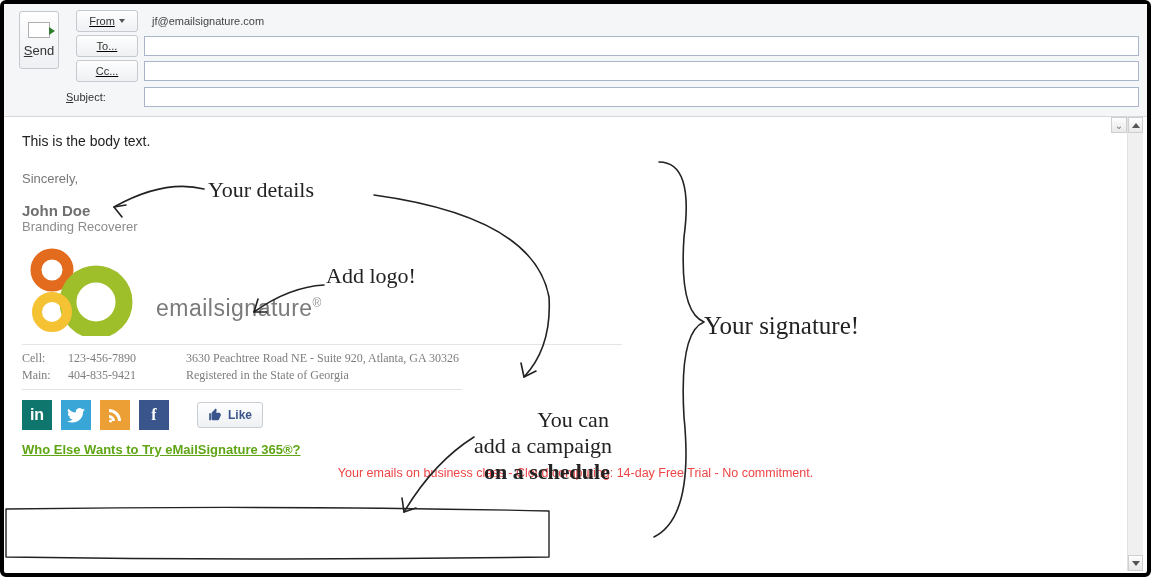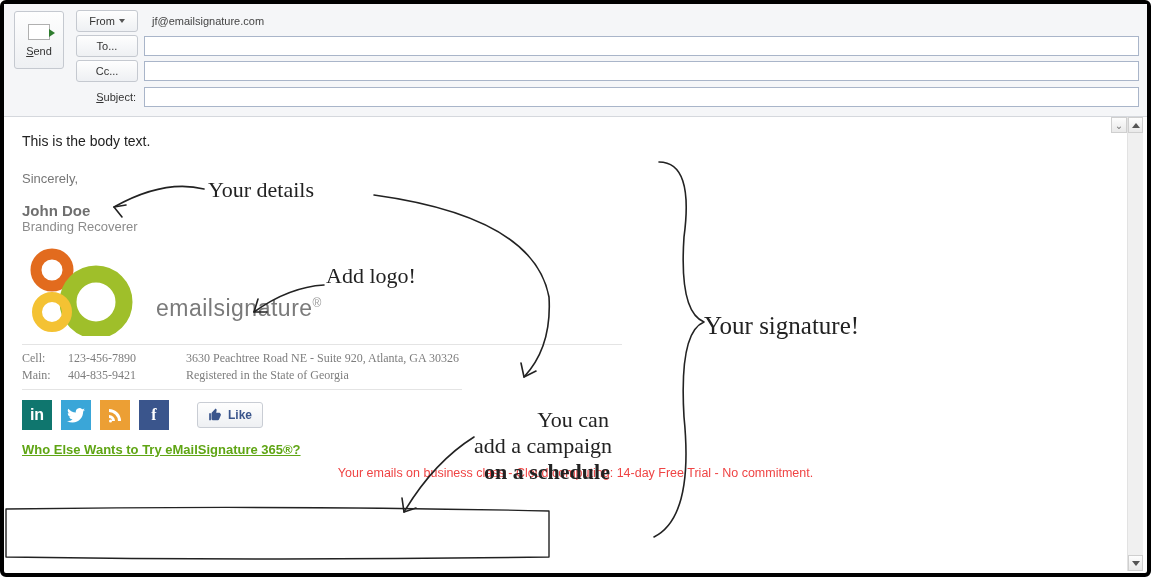--- a/index.html
+++ b/index.html
@@ -62,6 +62,7 @@
     display: flex;
     justify-content: flex-end;
     padding-right: 6px;
+    text-decoration: underline;
   }
   .hdr-btn {
     min-width: 62px;

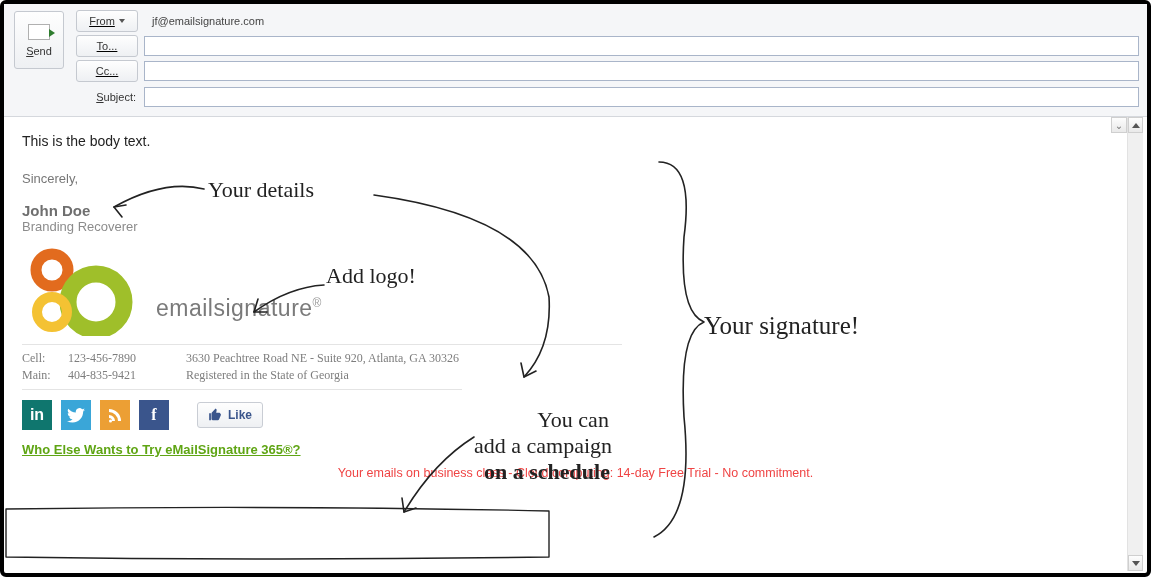--- a/index.html
+++ b/index.html
@@ -36,12 +36,12 @@
     align-items: center;
   }
   .send-btn {
-    width: 50px; height: 58px;
+    width: 40px; height: 58px;
     border: 1px solid #c5c9d0;
     background: linear-gradient(#fefefe,#eef0f3);
     border-radius: 3px;
     display: flex; flex-direction: column; align-items: center; justify-content: center;
-    font-size: 11px; color: #333;
+    font-size: 13px; color: #333;
     cursor: pointer;
     margin-top: 1px;
   }

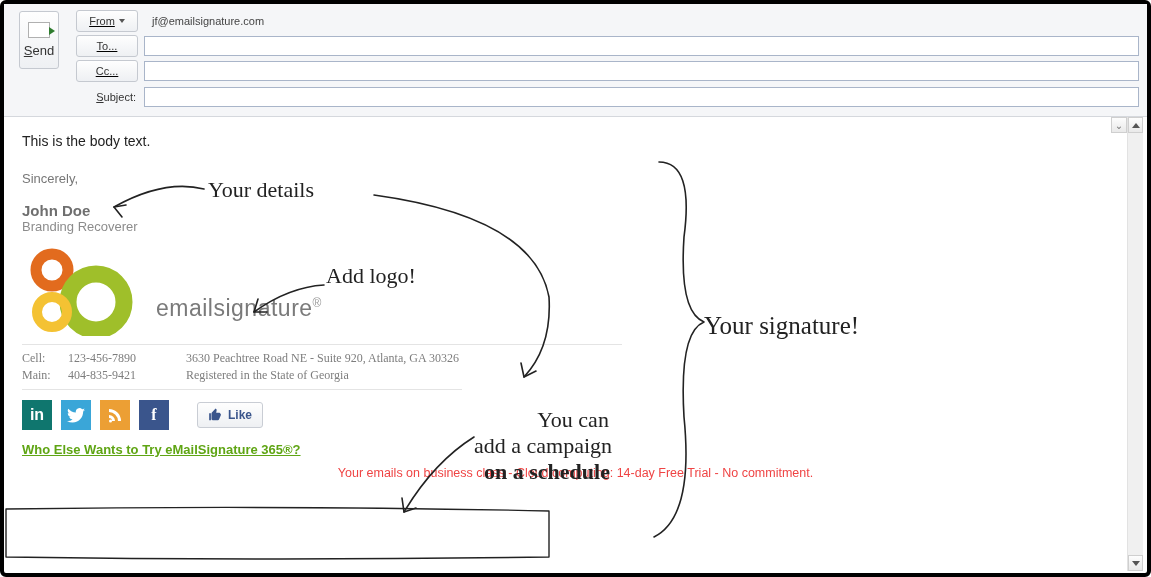--- a/index.html
+++ b/index.html
@@ -97,7 +97,6 @@
   }
   .subject-label {
     width: 78px;
-    text-align: right;
     font-size: 11px;
     color: #333;
     padding-right: 8px;

